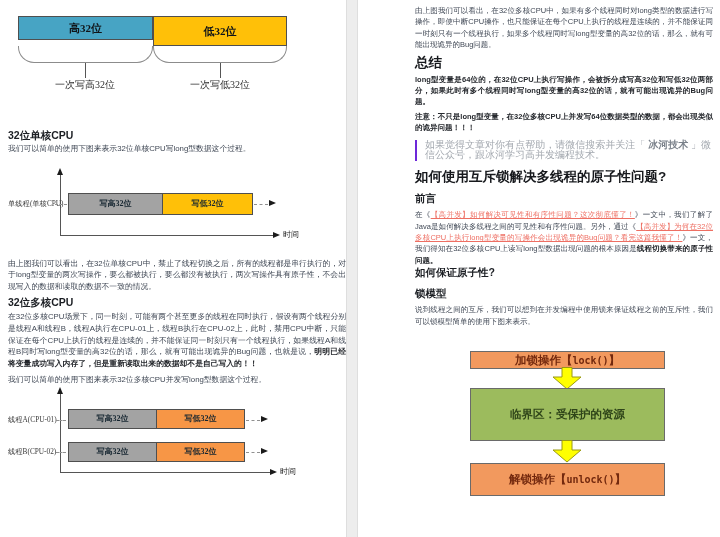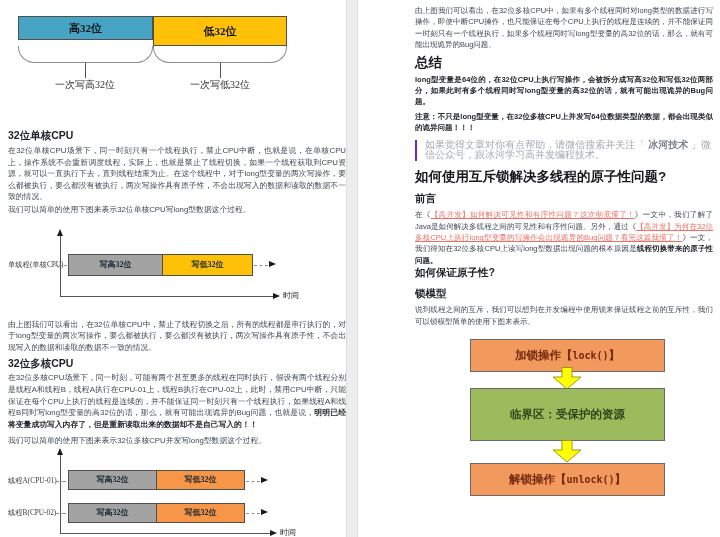--- a/index.html
+++ b/index.html
@@ -74,7 +74,6 @@
 
     <h3 class="h-small" style="margin-top:6px;">32位单核CPU</h3>
 
-    <p class="body-p" style="margin-top:3px;width:338px;">在32位单核CPU场景下，同一时刻只有一个线程执行，禁止CPU中断，也就是说，在单核CPU上，操作系统不会重新调度线程，实际上，也就是禁止了线程切换，如果一个线程获取到CPU资源，就可以一直执行下去，直到线程结束为止。在这个线程中，对于long型变量的两次写操作，要么都被执行，要么都没有被执行，两次写操作具有原子性，不会出现写入的数据和读取的数据不一致的情况。</p>
 
     <p class="body-p" style="margin-top:1px;width:338px;">我们可以简单的使用下图来表示32位单核CPU写long型数据这个过程。</p>
 

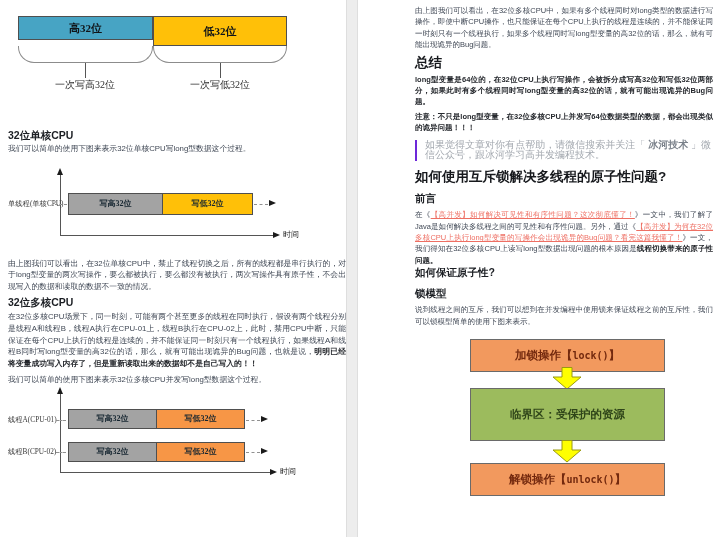--- a/index.html
+++ b/index.html
@@ -158,7 +158,7 @@
     <p class="body-p" style="margin-top:4px;">说到线程之间的互斥，我们可以想到在并发编程中使用锁来保证线程之前的互斥性，我们可以锁模型简单的使用下图来表示。</p>
 
     <div class="flow">
-      <div class="fbox fbox-orange" style="top:4px;height:33px;">
+      <div class="fbox fbox-orange" style="top:16px;height:18px;">
           <span>加锁操作【</span>
           <span class="fcode">lock()</span>
           <span>】</span>

